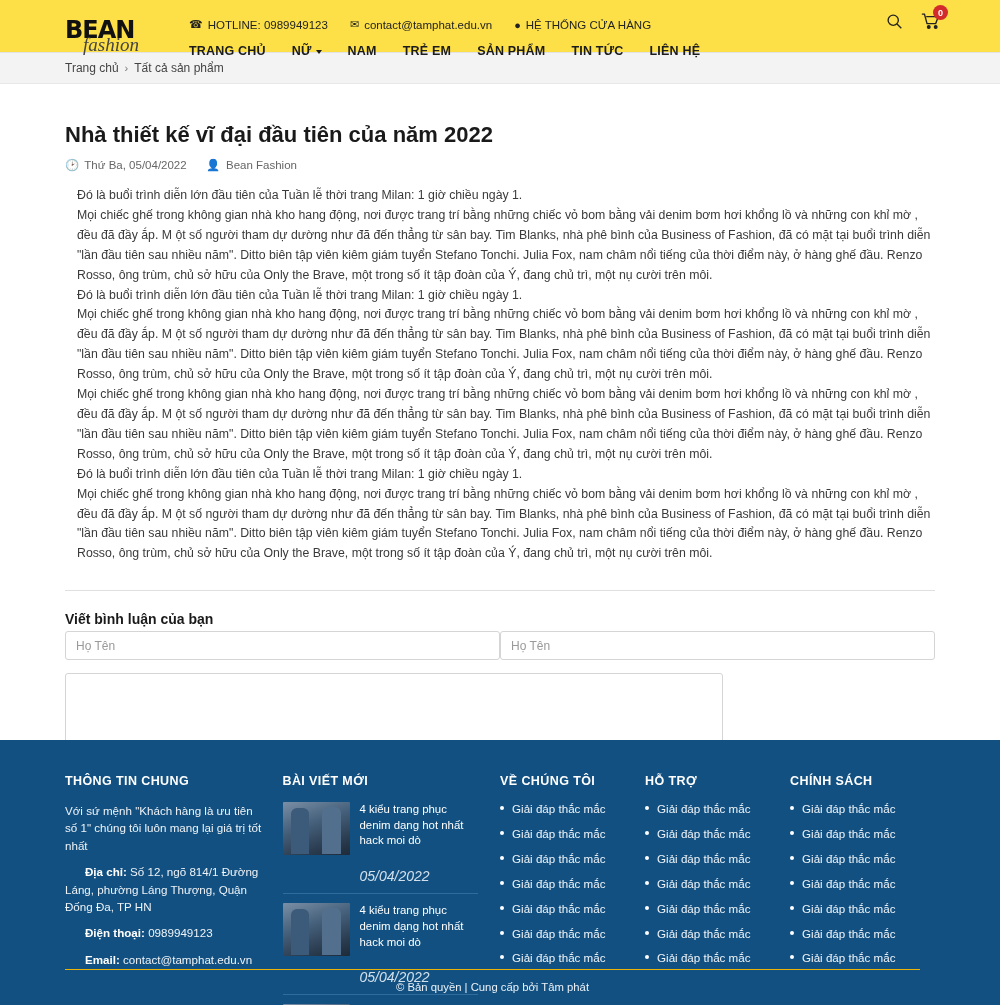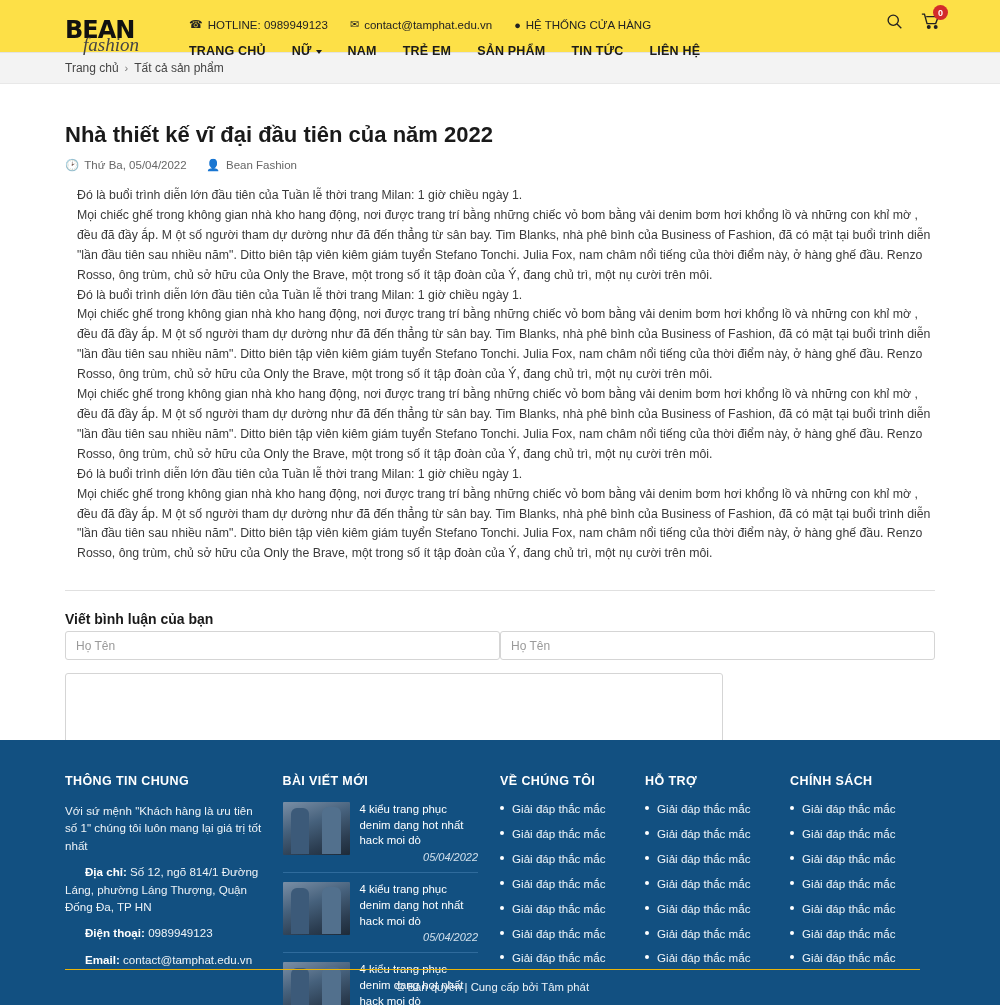--- a/index.html
+++ b/index.html
@@ -243,7 +243,7 @@
   }
   .post-txt { flex:1; }
   .post-title { font-size:11.4px; line-height:1.38; color:#fff; }
-  .post-date { font-size:11px; font-style:italic; color:#d2e0ec; margin-top:2px;text-align:right; }
+  .post-date { font-size:14px; font-style:italic; color:#d2e0ec; margin-top:19px; }
   .fcol-3, .fcol-4, .fcol-5 { width:148px; padding-right:12px; }
   .flink {
     position:relative;

